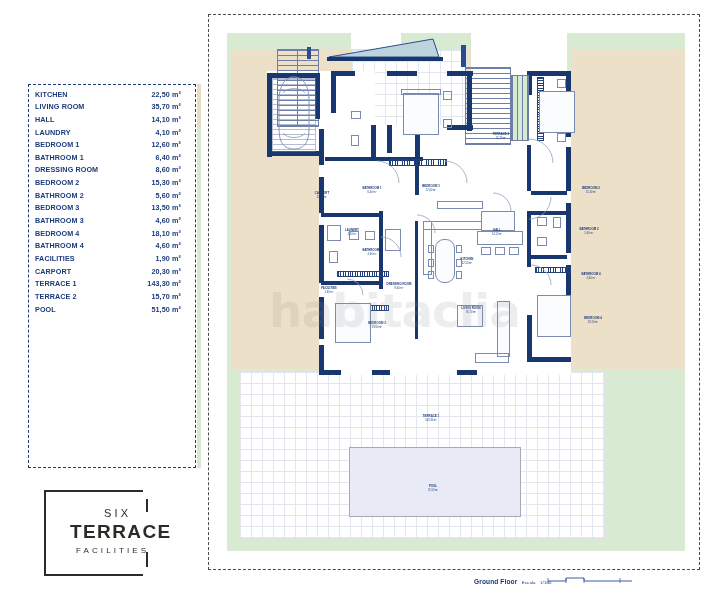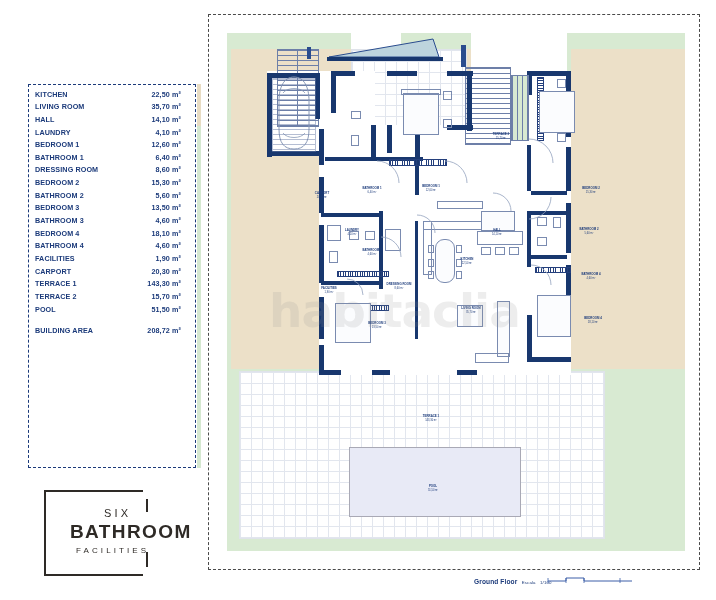--- a/index.html
+++ b/index.html
@@ -204,10 +204,6 @@
         </tr>
         <tr class="gap">
           <td colspan="2"></td>
-        </tr>
-        <tr>
-          <td class="lbl">BUILDING AREA</td>
-          <td class="val">208,72 m²</td>
         </tr>
         <tr class="gap2">
           <td colspan="2"></td>

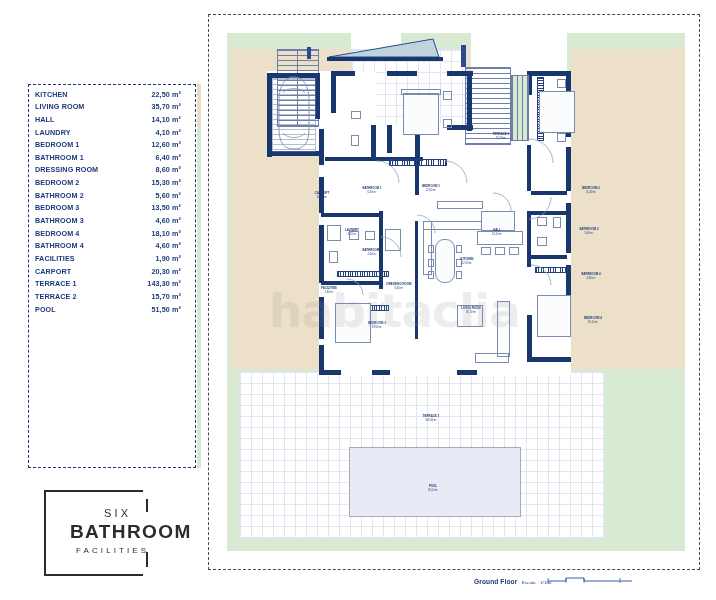--- a/index.html
+++ b/index.html
@@ -223,7 +223,7 @@
   <div class="notch-r"></div>
   <div class="txt">
     <div class="six">SIX</div>
-    <div class="sec">BATHROOM</div>
+    <div class="sec">TERRACE</div>
     <div class="props">FACILITIES</div>
   </div>
 </div>

